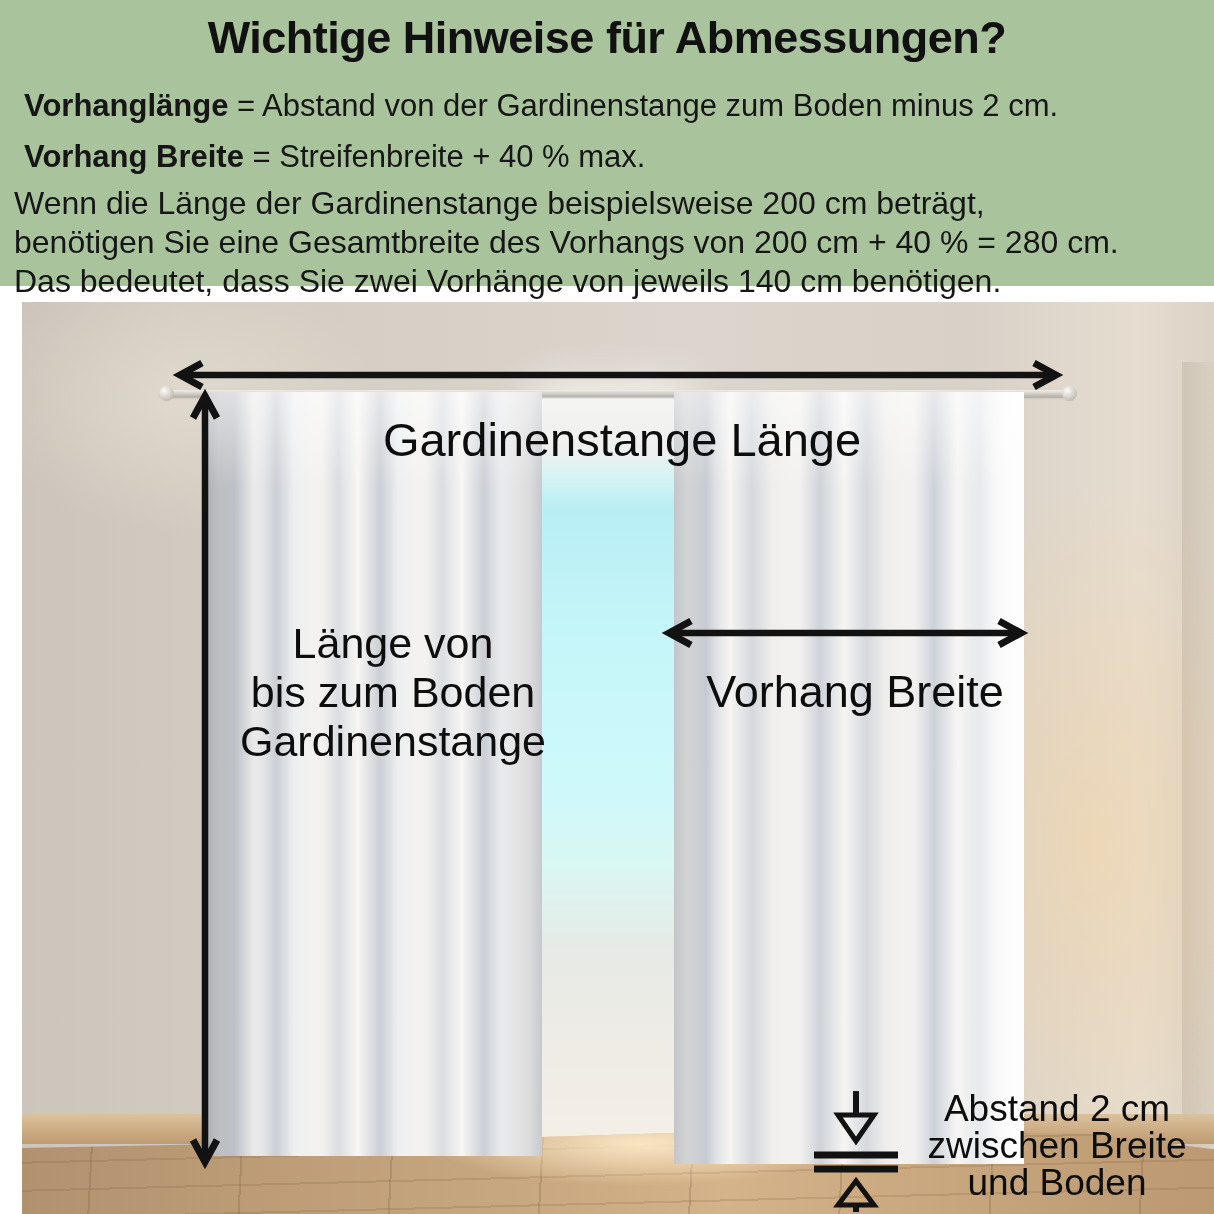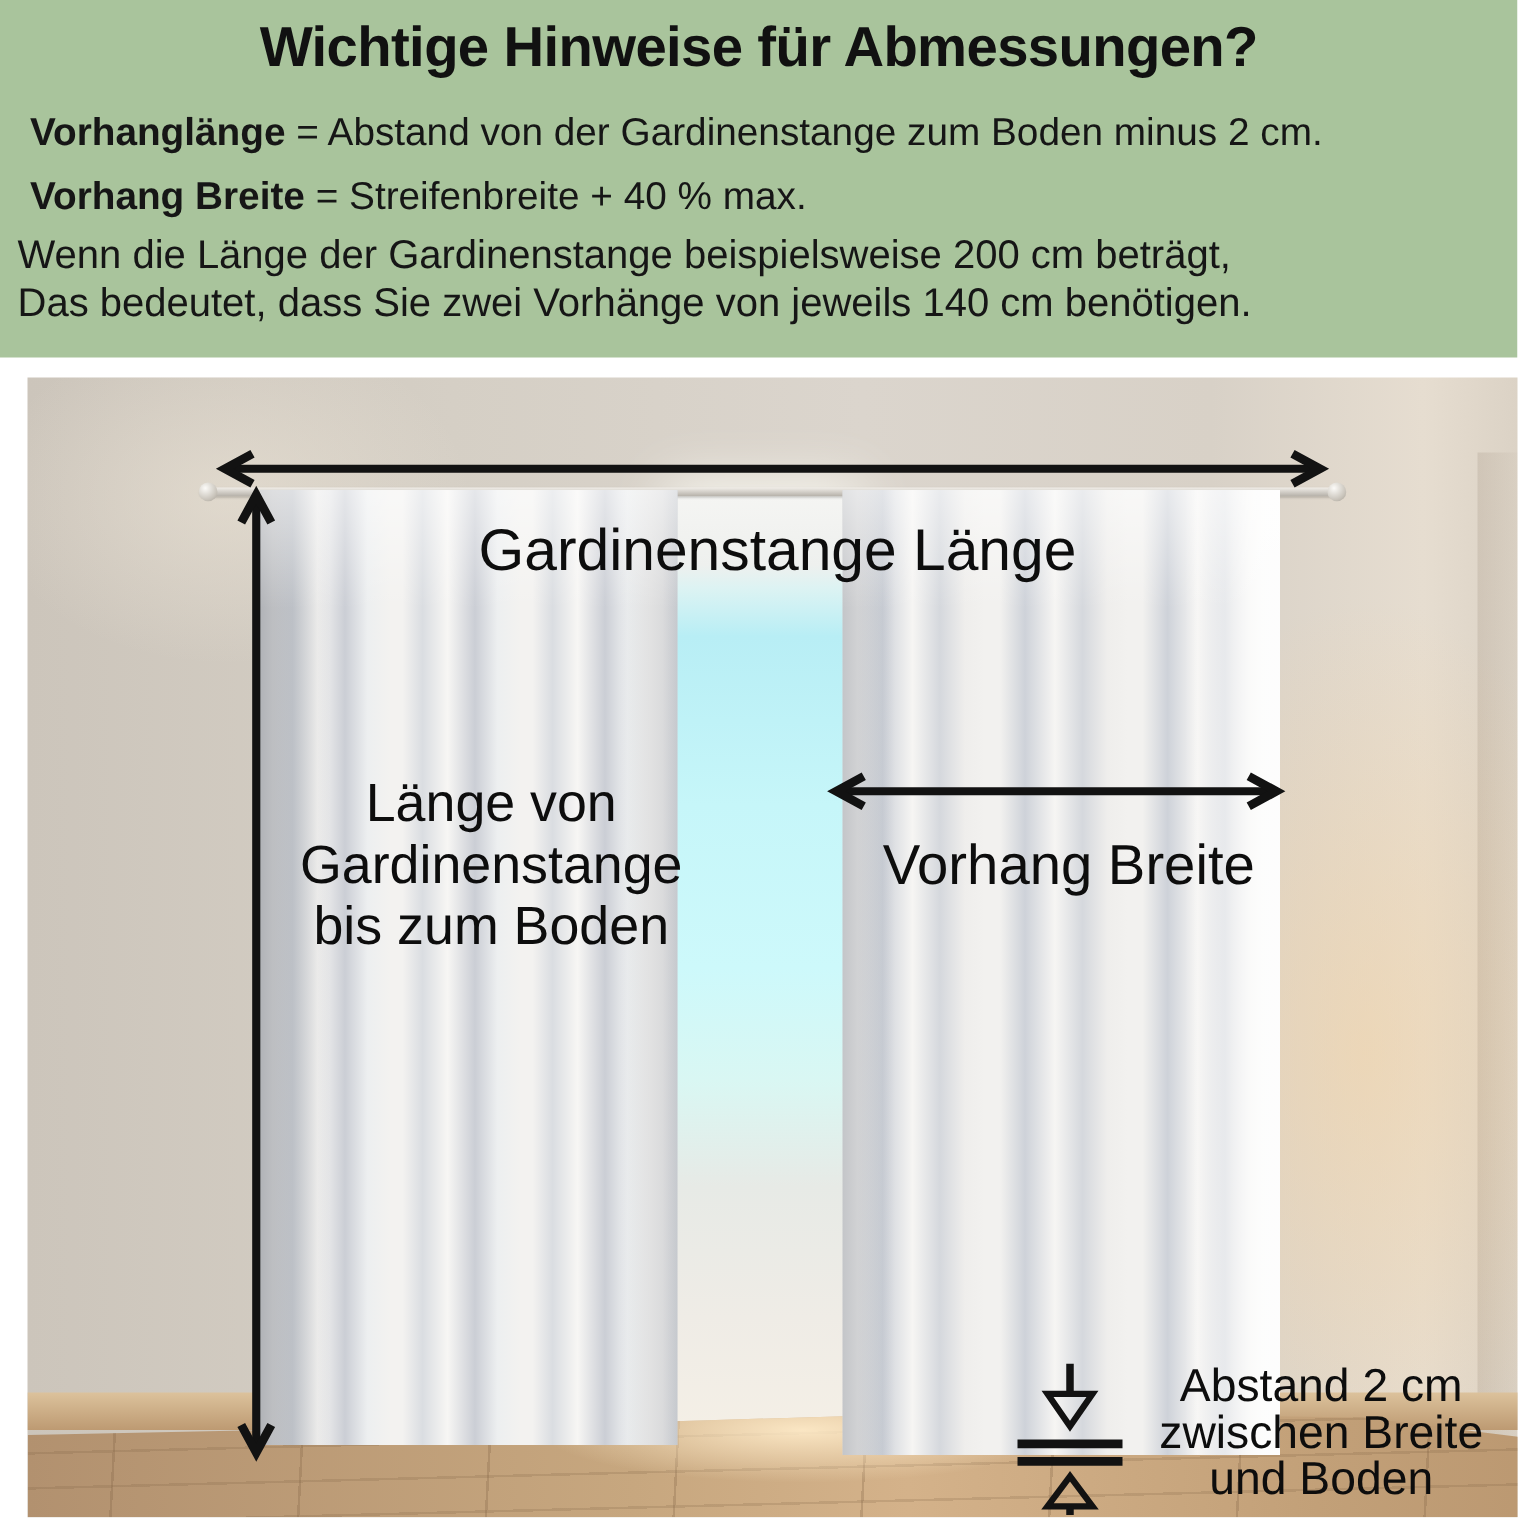--- a/index.html
+++ b/index.html
@@ -84,6 +84,7 @@
     <div class="def def2"><span class="term">Vorhang Breite</span><span> = Streifenbreite + 40 % max.</span></div>
     <div class="para">
       <div>Wenn die Länge der Gardinenstange beispielsweise 200 cm beträgt,</div>
+      <div>benötigen Sie eine Gesamtbreite des Vorhangs von 200 cm + 40 % = 280 cm.</div>
       <div>Das bedeutet, dass Sie zwei Vorhänge von jeweils 140 cm benötigen.</div>
     </div>
   </div>

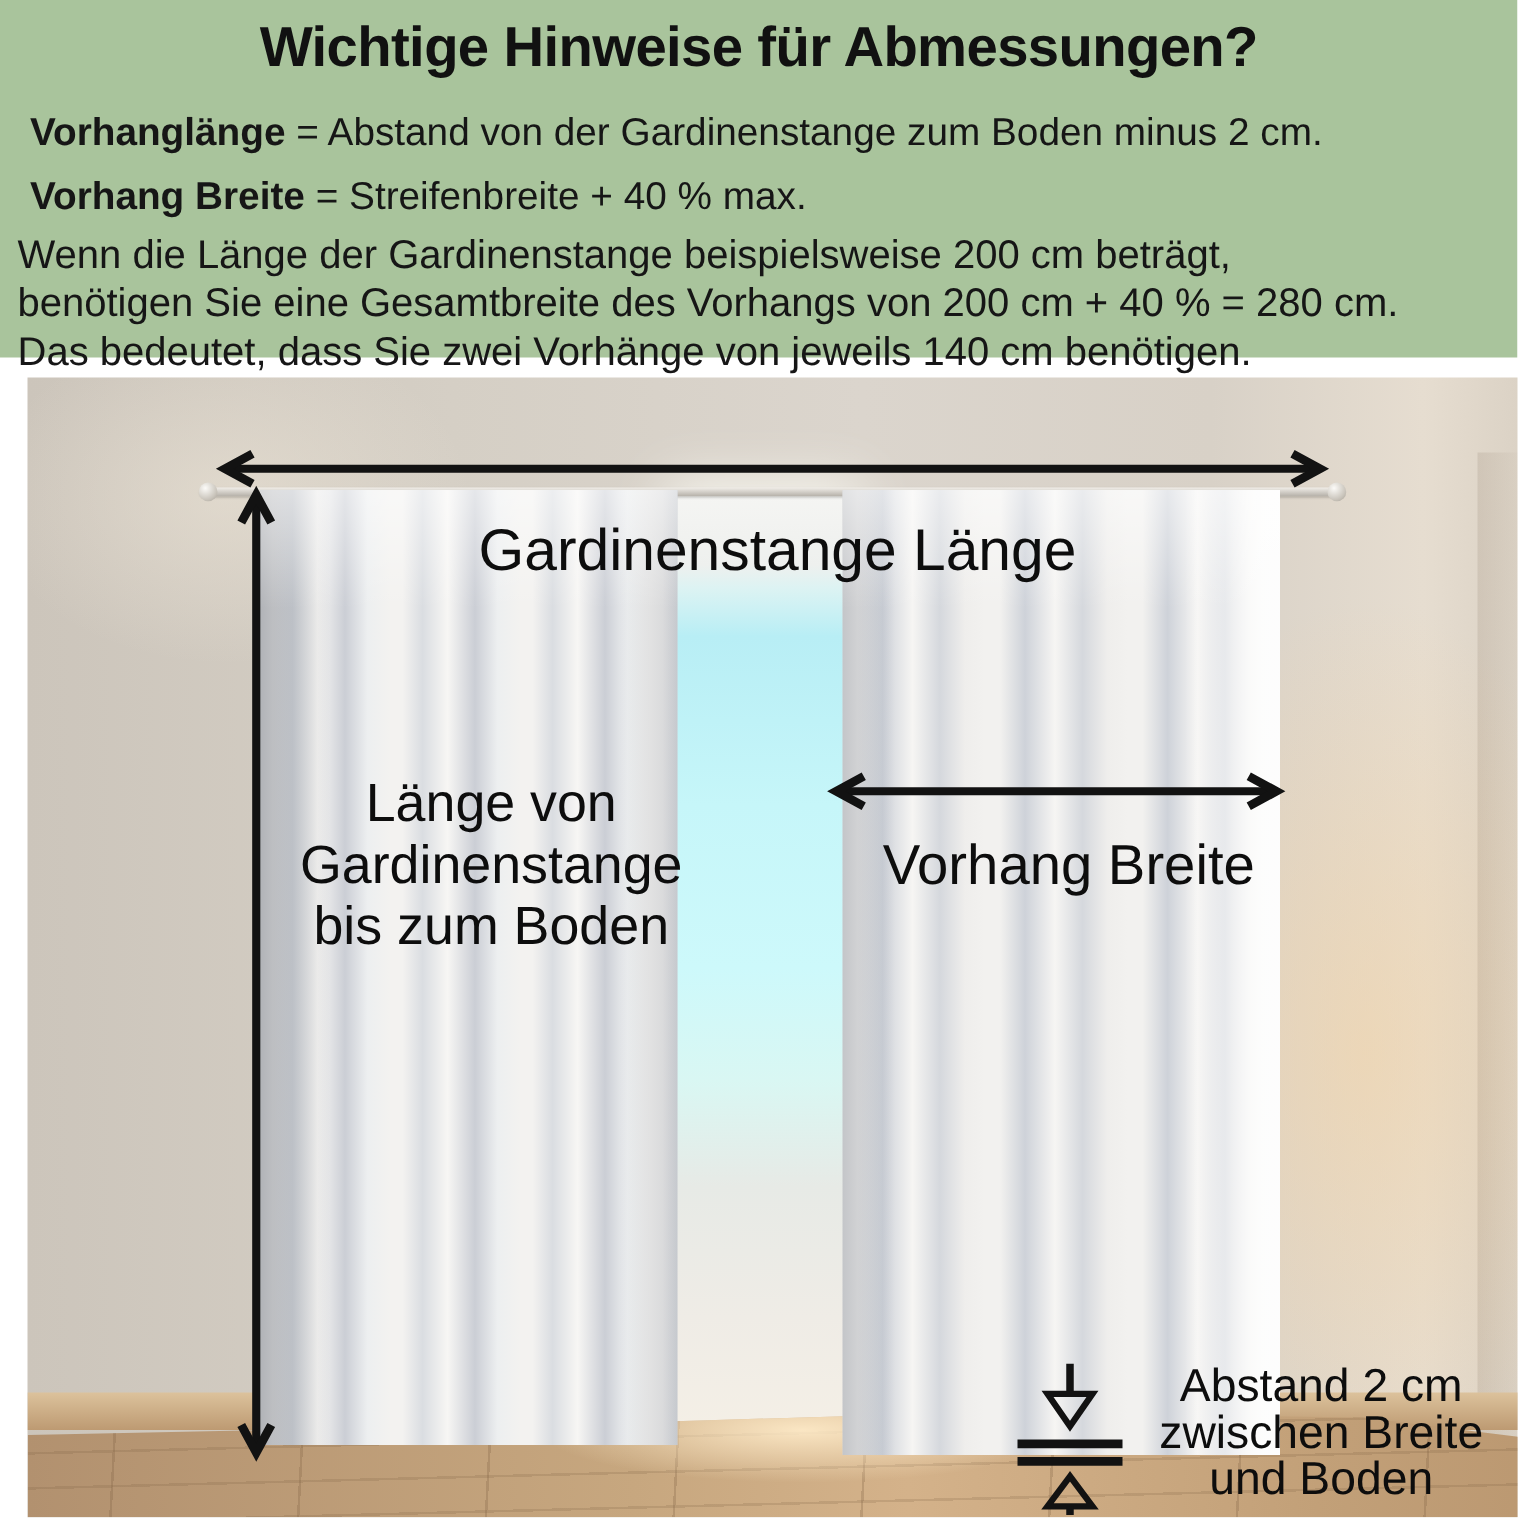--- a/index.html
+++ b/index.html
@@ -131,8 +131,8 @@
 
     <div class="label length-label">
       <div>Länge von</div>
+      <div>bis zum Boden</div>
       <div>Gardinenstange</div>
-      <div>bis zum Boden</div>
     </div>
 
     <div class="label width-label">Vorhang Breite</div>

